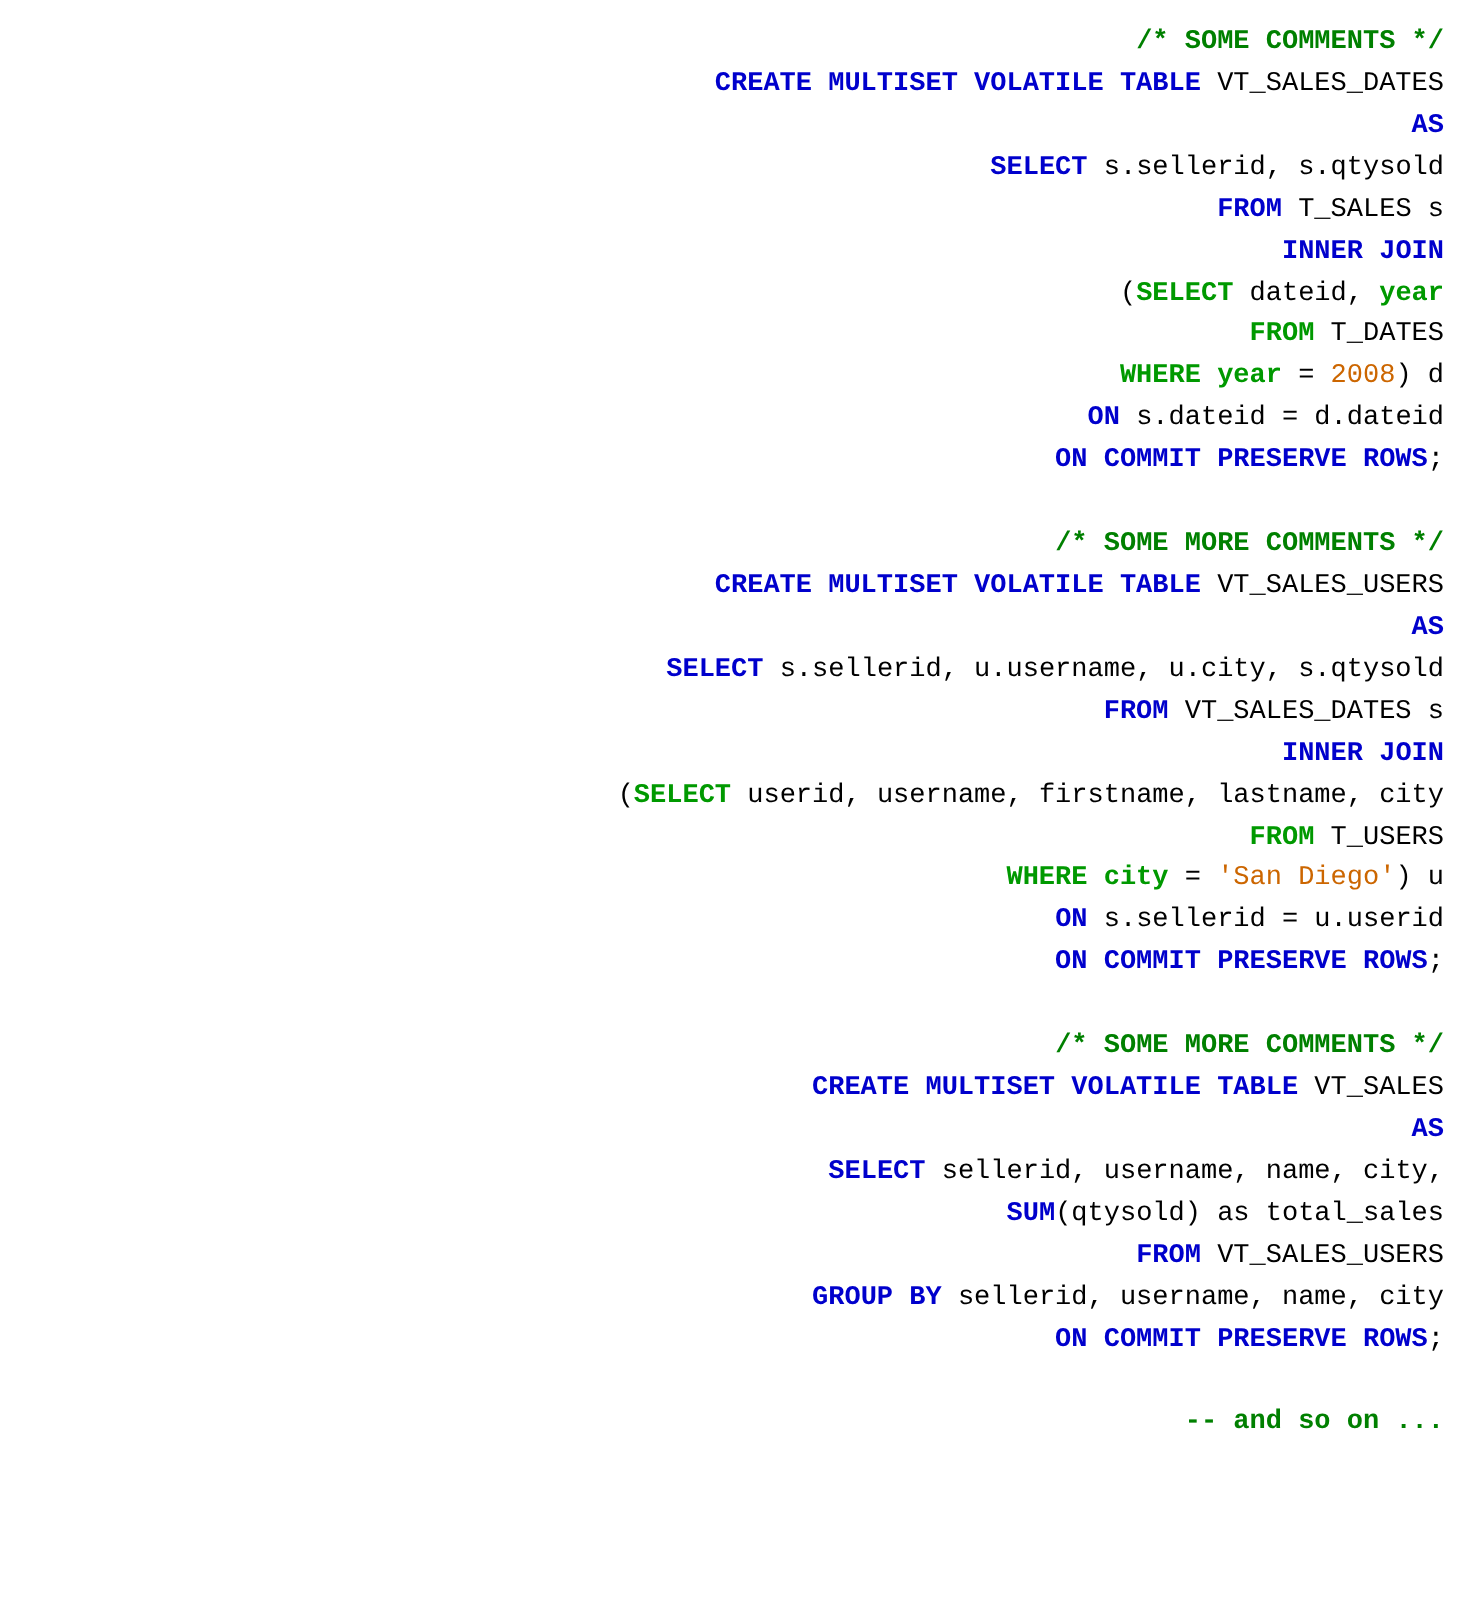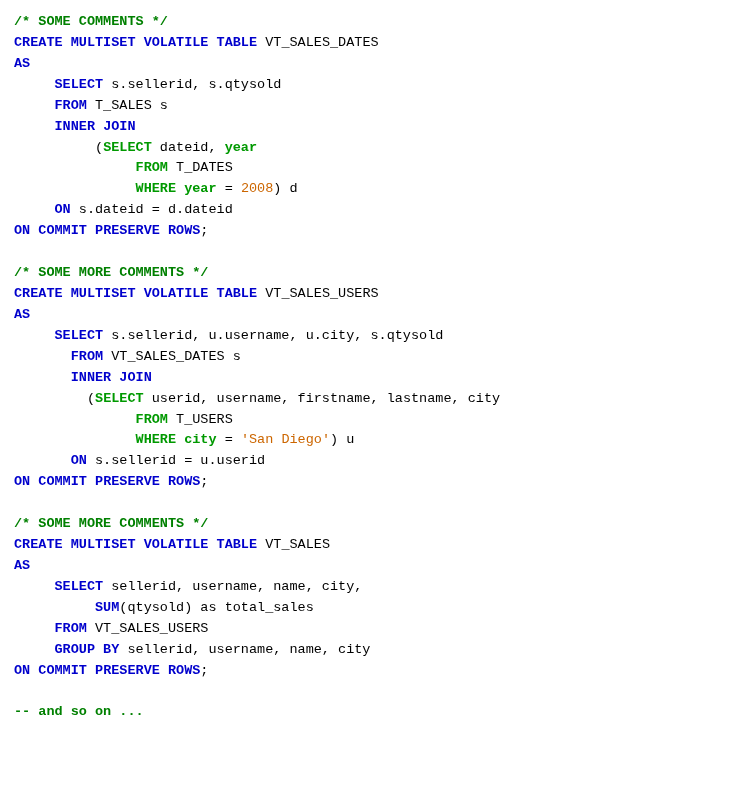--- a/index.html
+++ b/index.html
@@ -30,6 +30,7 @@
       font-family: 'Courier New', Courier, monospace;
       font-size: 13.5px;
       line-height: 1.55;
+      text-align: right;
     }
   </style>
 </head>

